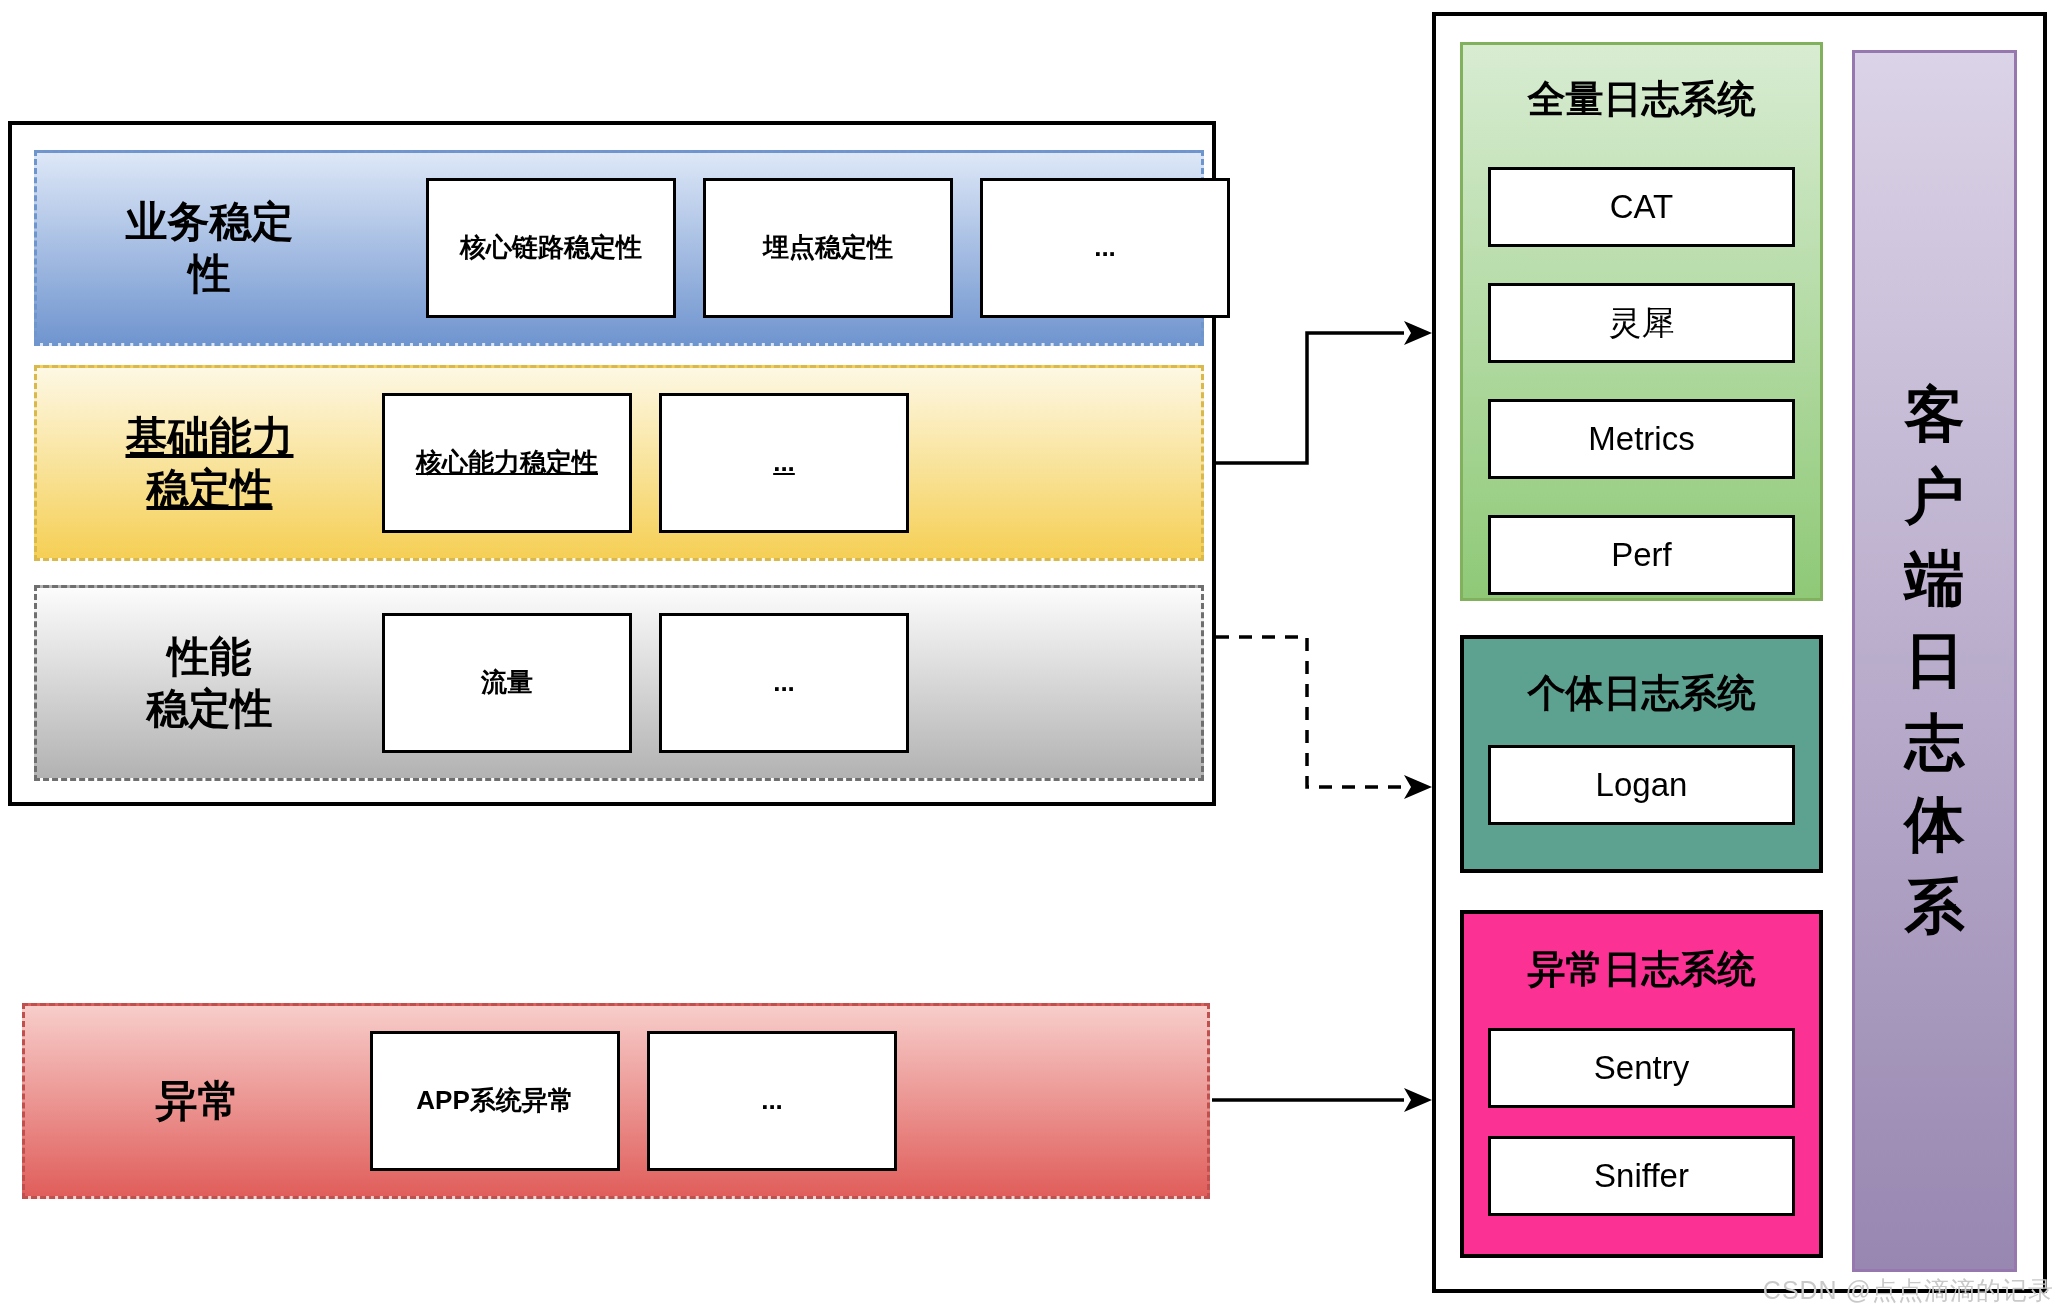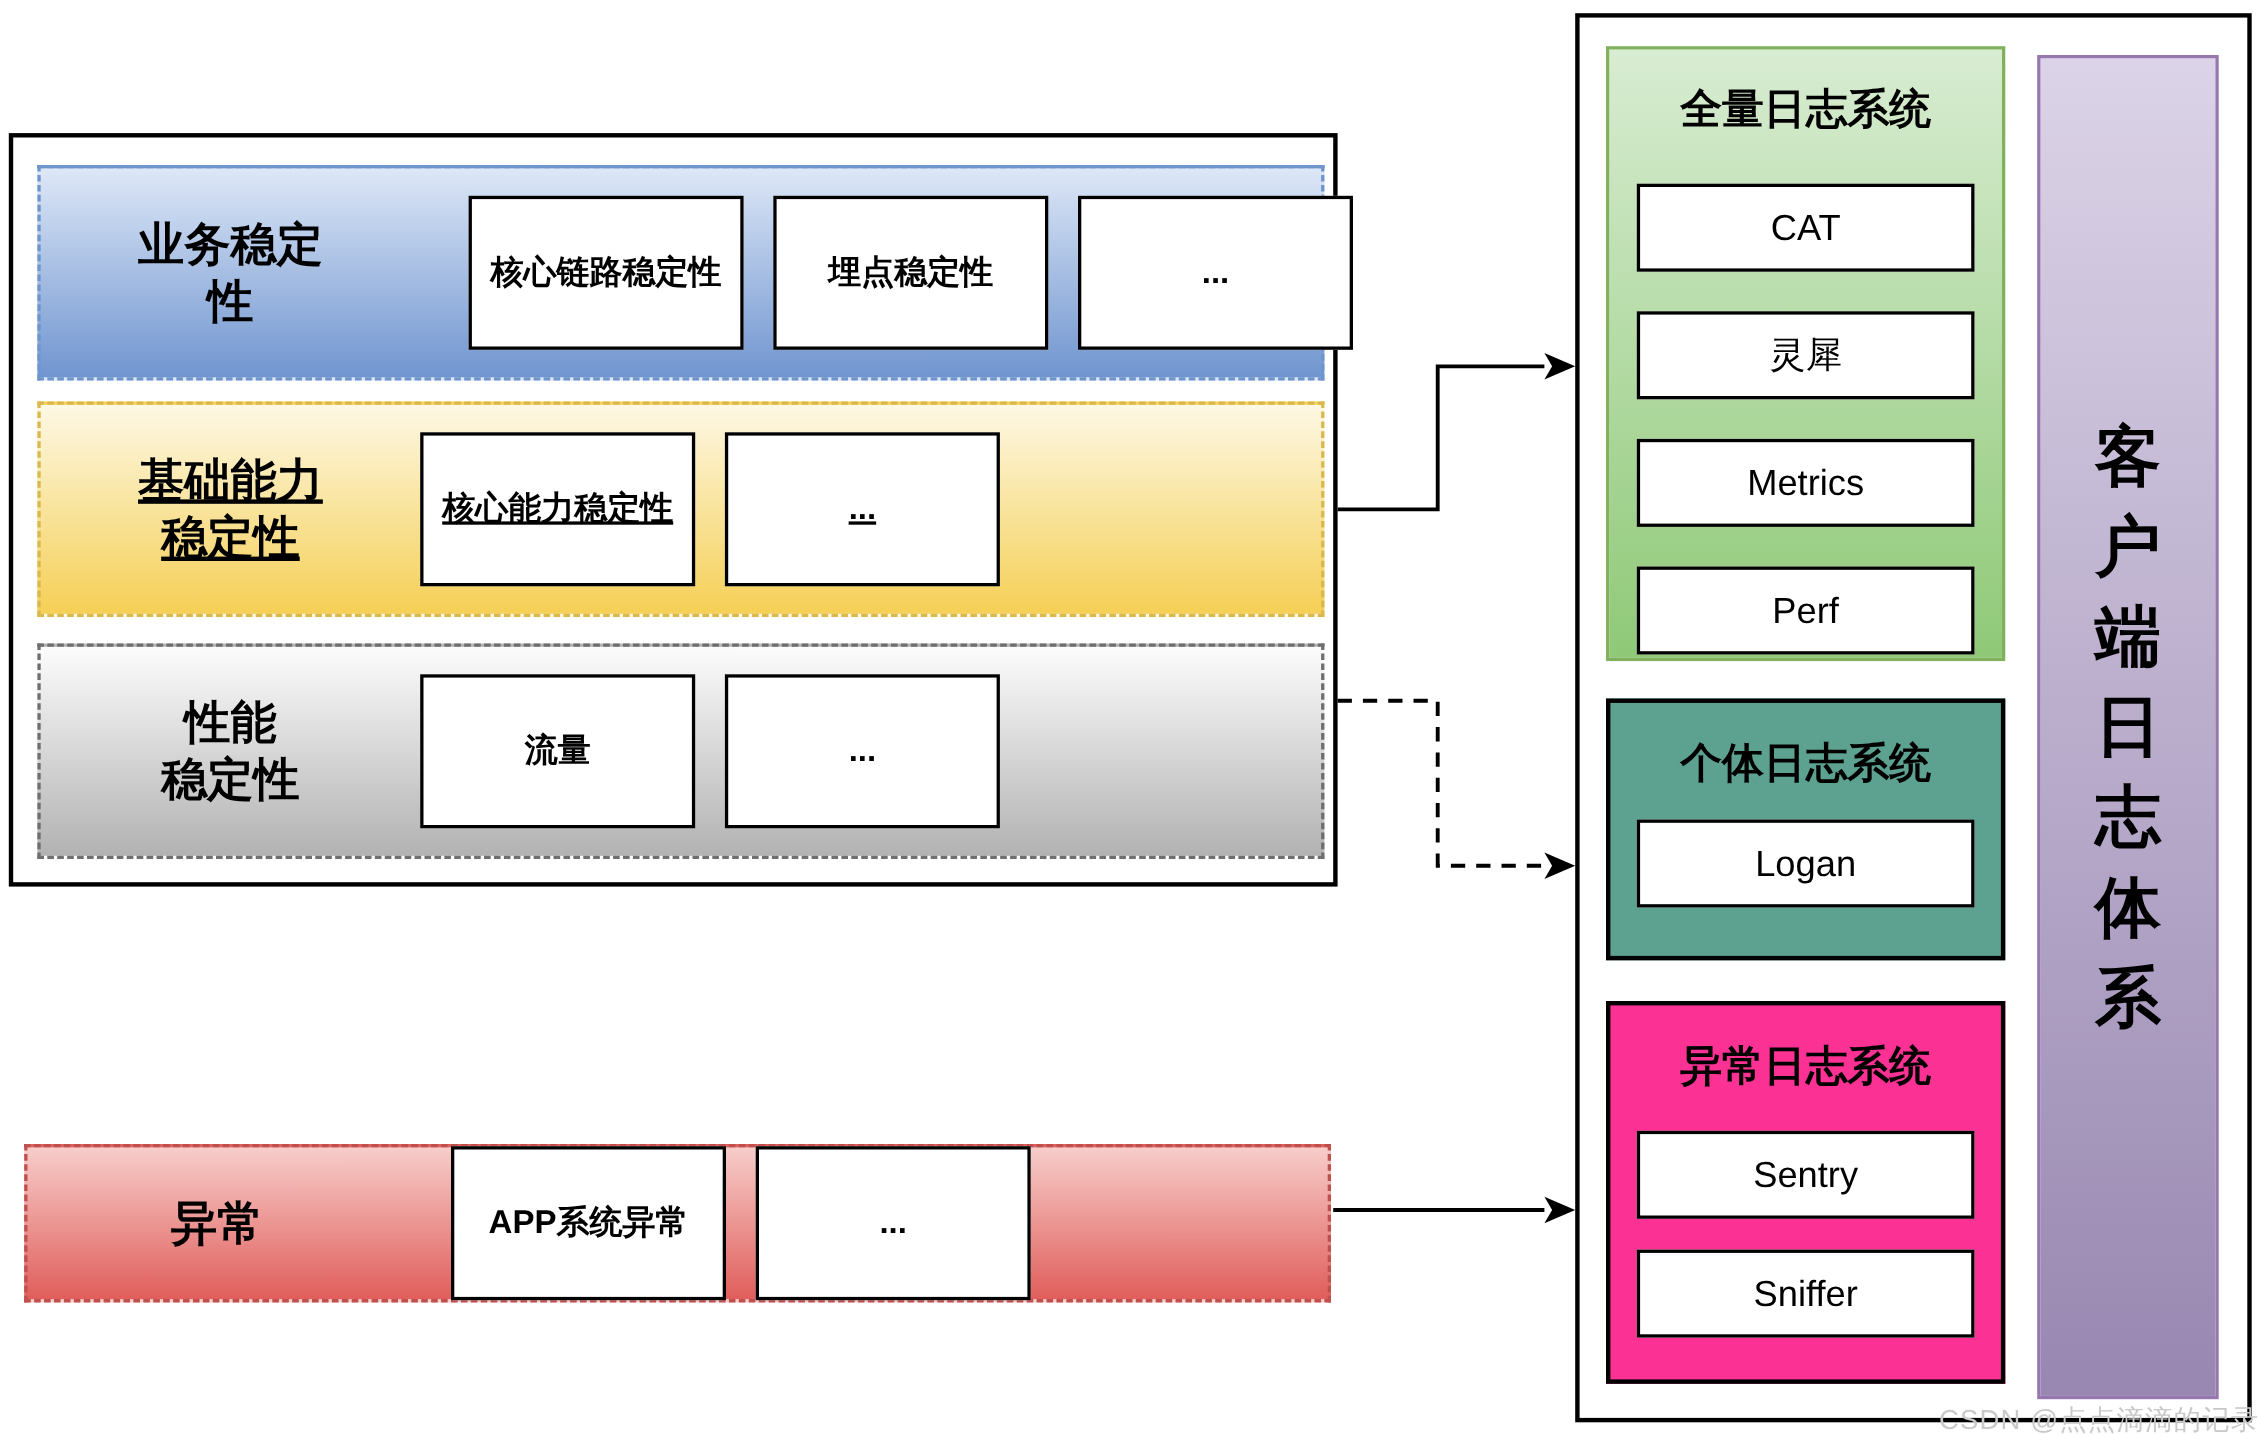--- a/index.html
+++ b/index.html
@@ -54,7 +54,7 @@
   .item-box {
     width:250px; height:140px; background:#fff; border:3px solid #000;
     display:flex; align-items:center; justify-content:center;
-    font-size:30px; font-weight:600; text-align:left; line-height:1.2;
+    font-size:26px; font-weight:600; text-align:left; line-height:1.2;
   }
 
   

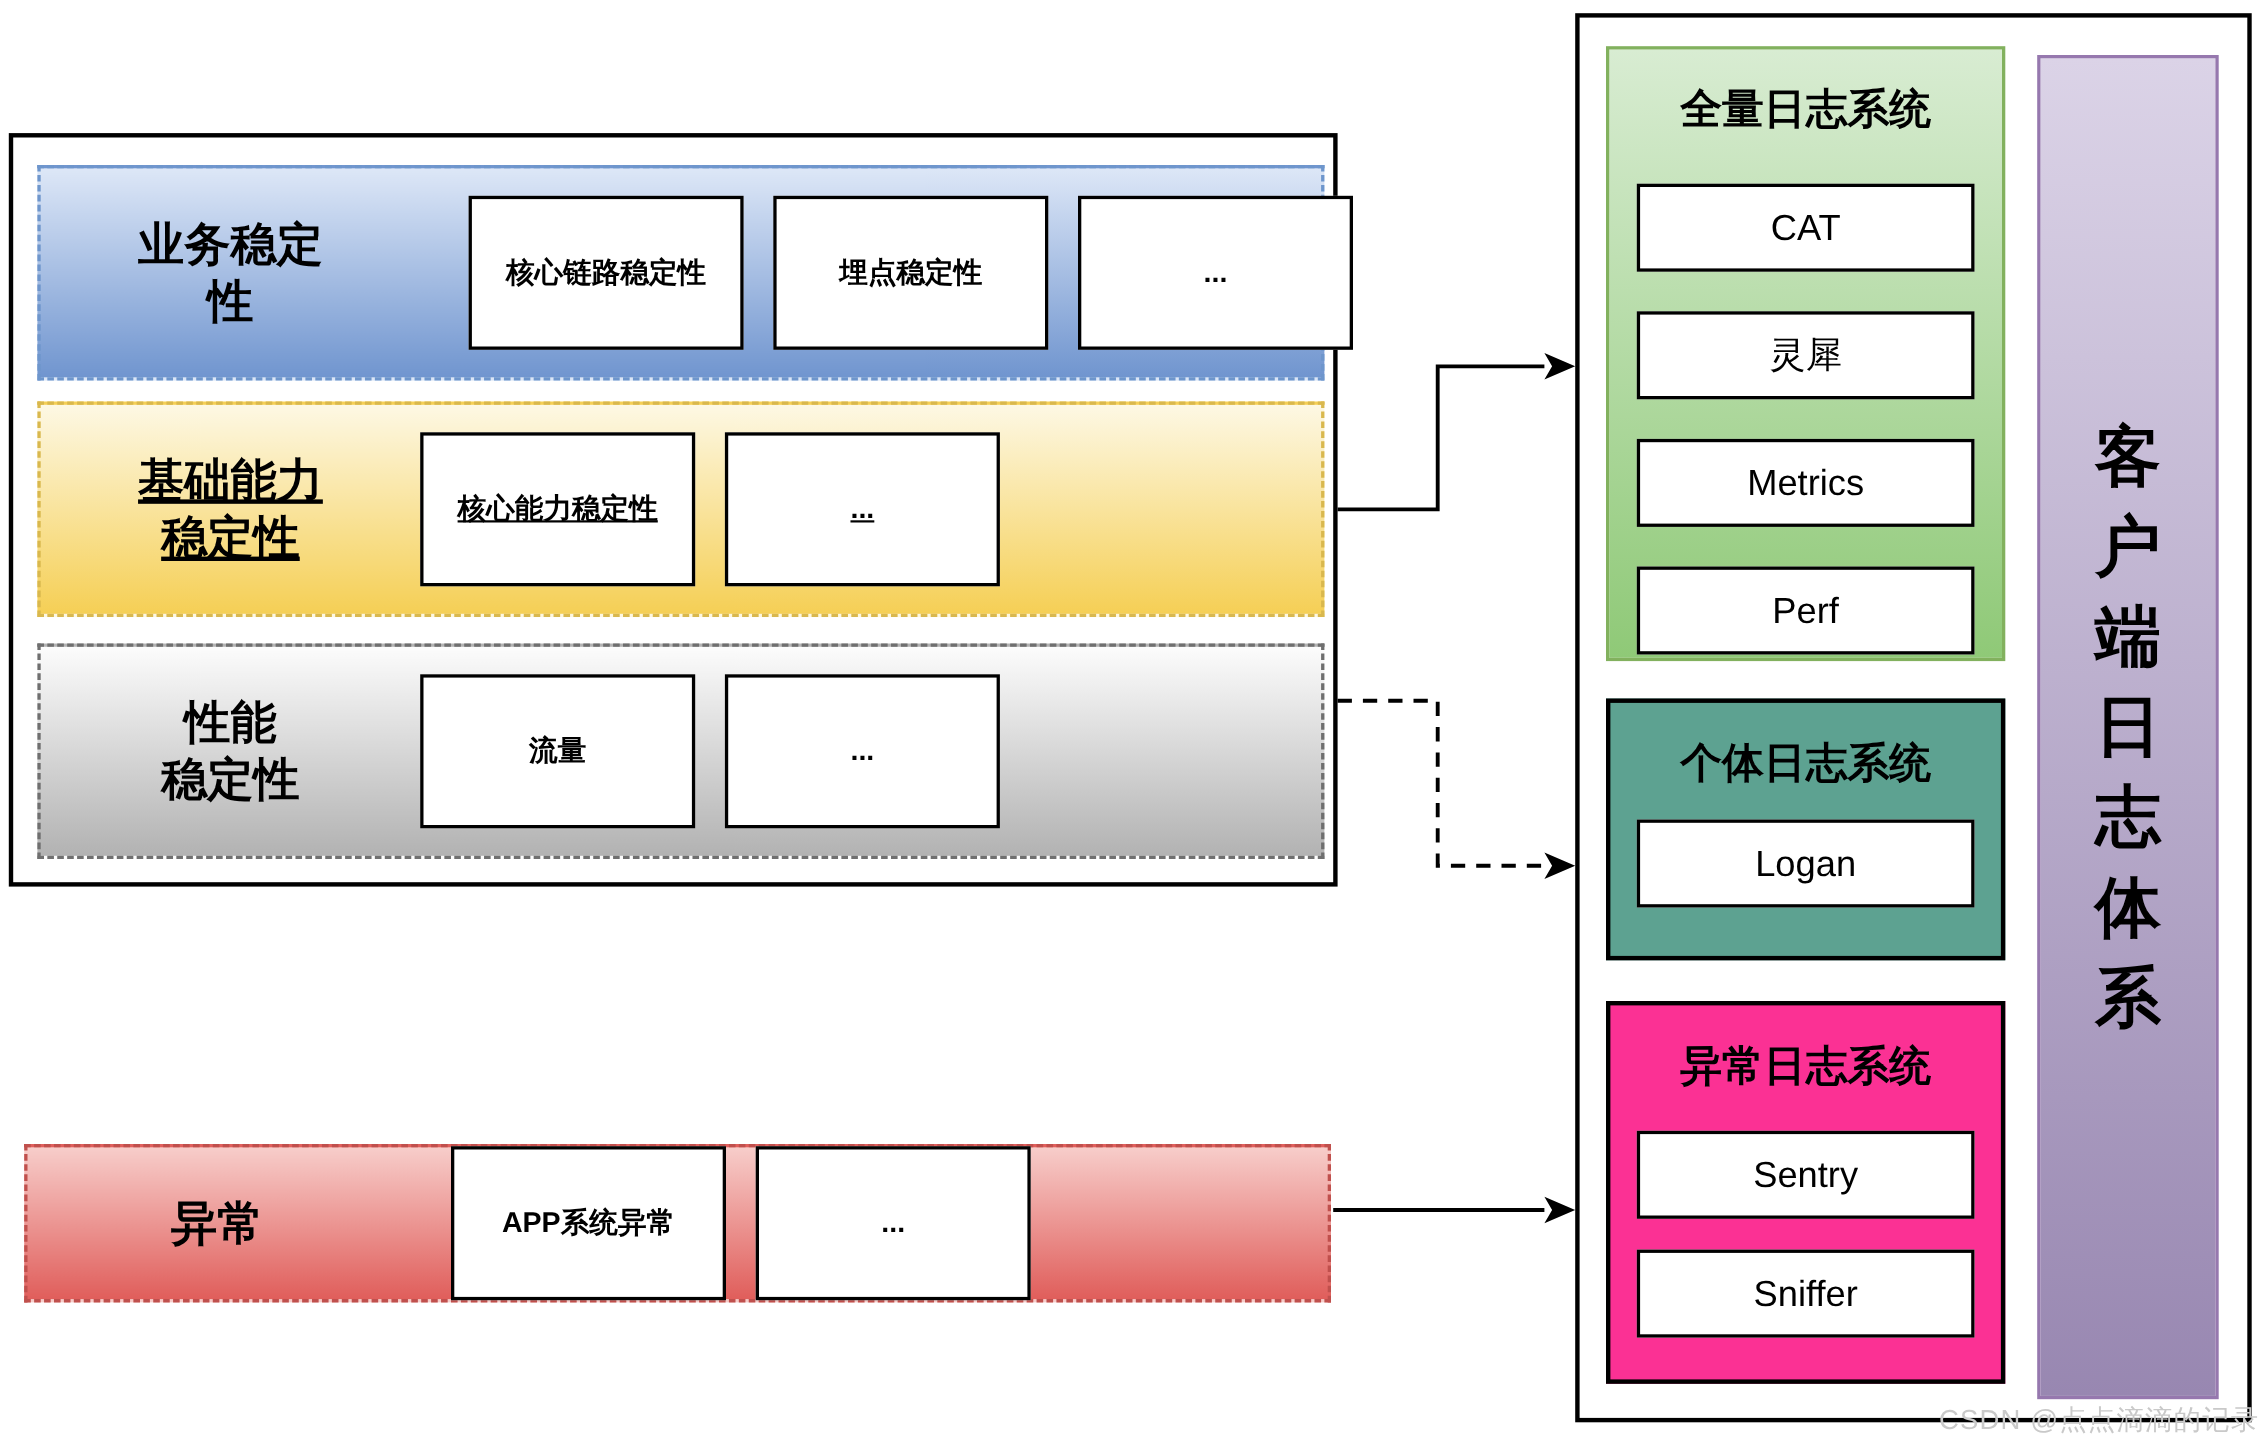--- a/index.html
+++ b/index.html
@@ -38,10 +38,9 @@
   .metric-row.gray   { top:585px; border-color:var(--row-gray-border);
     background:linear-gradient(to bottom, var(--row-gray-top), var(--row-gray-bottom)); }
   .metric-row.red    {
-    position:absolute; left:22px; top:1040px; width:1188px; height:144px;
+    position:absolute; left:22px; top:1003px; width:1188px; height:196px;
     border:3px dashed var(--row-red-border);
     background:linear-gradient(to bottom, var(--row-red-top), var(--row-red-bottom));
-    gap:40px;
   }
 
   .row-label {

